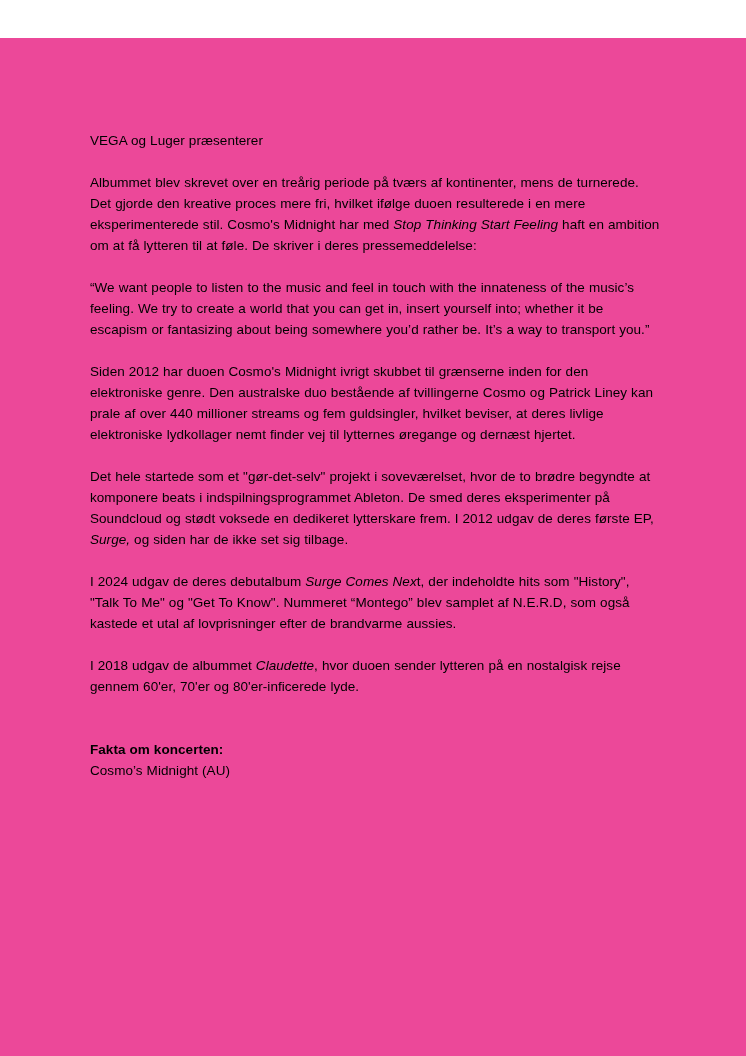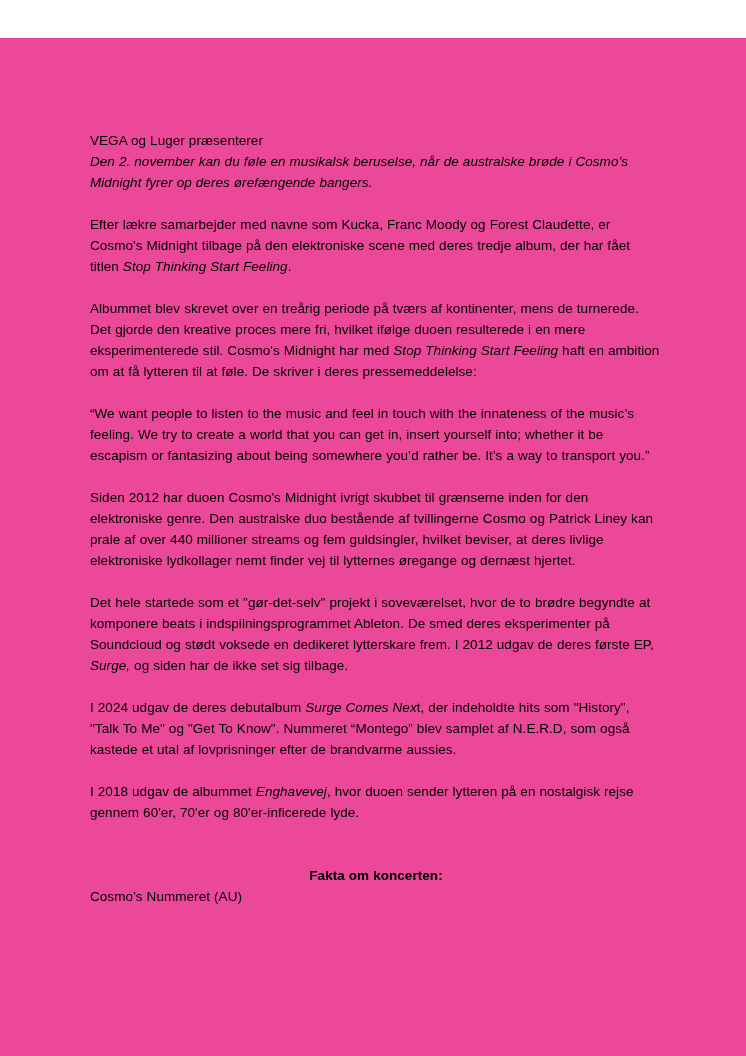--- a/index.html
+++ b/index.html
@@ -41,7 +41,6 @@
   <div class="doc-body">
 
   <p class="block gap-none"><span class="seg normal">VEGA og Luger præsenterer</span></p>
-      <p class="block gap-none"><span class="seg italic">Den 2. november kan du føle en musikalsk beruselse, når de australske brøde i Cosmo’s Midnight fyrer op deres ørefængende bangers.</span></p>
       <p class="block gap-one"><span class="seg normal">Efter lækre samarbejder med navne som Kucka, Franc Moody og Forest Claudette, er Cosmo's Midnight tilbage på den elektroniske scene med deres tredje album, der har fået titlen </span><span class="seg italic">Stop Thinking Start Feeling</span><span class="seg normal">.</span></p>
       <p class="block gap-one"><span class="seg normal">Albummet blev skrevet over en treårig periode på tværs af kontinenter, mens de turnerede. Det gjorde den kreative proces mere fri, hvilket ifølge duoen resulterede i en mere eksperimenterede stil. Cosmo's Midnight har med </span><span class="seg italic">Stop Thinking Start Feeling</span><span class="seg normal"> haft en ambition om at få lytteren til at føle. De skriver i deres pressemeddelelse:</span></p>
       <p class="block gap-one"><span class="seg normal">“We want people to listen to the music and feel in touch with the innateness of the music’s feeling. We try to create a world that you can get in, insert yourself into; whether it be escapism or fantasizing about being somewhere you’d rather be. It’s a way to transport you.”</span></p>

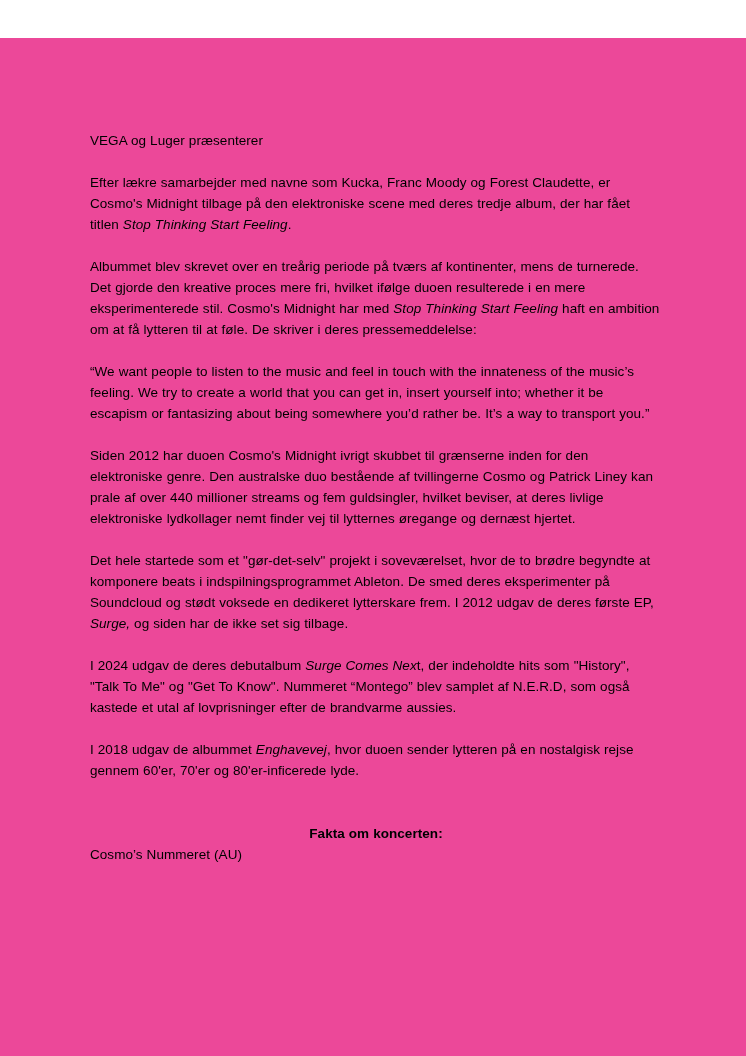--- a/index.html
+++ b/index.html
@@ -41,7 +41,6 @@
   <div class="doc-body">
 
   <p class="block gap-none"><span class="seg normal">VEGA og Luger præsenterer</span></p>
-      <p class="block gap-one"><span class="seg normal">Efter lækre samarbejder med navne som Kucka, Franc Moody og Forest Claudette, er Cosmo's Midnight tilbage på den elektroniske scene med deres tredje album, der har fået titlen </span><span class="seg italic">Stop Thinking Start Feeling</span><span class="seg normal">.</span></p>
       <p class="block gap-one"><span class="seg normal">Albummet blev skrevet over en treårig periode på tværs af kontinenter, mens de turnerede. Det gjorde den kreative proces mere fri, hvilket ifølge duoen resulterede i en mere eksperimenterede stil. Cosmo's Midnight har med </span><span class="seg italic">Stop Thinking Start Feeling</span><span class="seg normal"> haft en ambition om at få lytteren til at føle. De skriver i deres pressemeddelelse:</span></p>
       <p class="block gap-one"><span class="seg normal">“We want people to listen to the music and feel in touch with the innateness of the music’s feeling. We try to create a world that you can get in, insert yourself into; whether it be escapism or fantasizing about being somewhere you’d rather be. It’s a way to transport you.”</span></p>
       <p class="block gap-one"><span class="seg normal">Siden 2012 har duoen Cosmo's Midnight ivrigt skubbet til grænserne inden for den elektroniske genre. Den australske duo bestående af tvillingerne Cosmo og Patrick Liney kan prale af over 440 millioner streams og fem guldsingler, hvilket beviser, at deres livlige elektroniske lydkollager nemt finder vej til lytternes øregange og dernæst hjertet.</span></p>

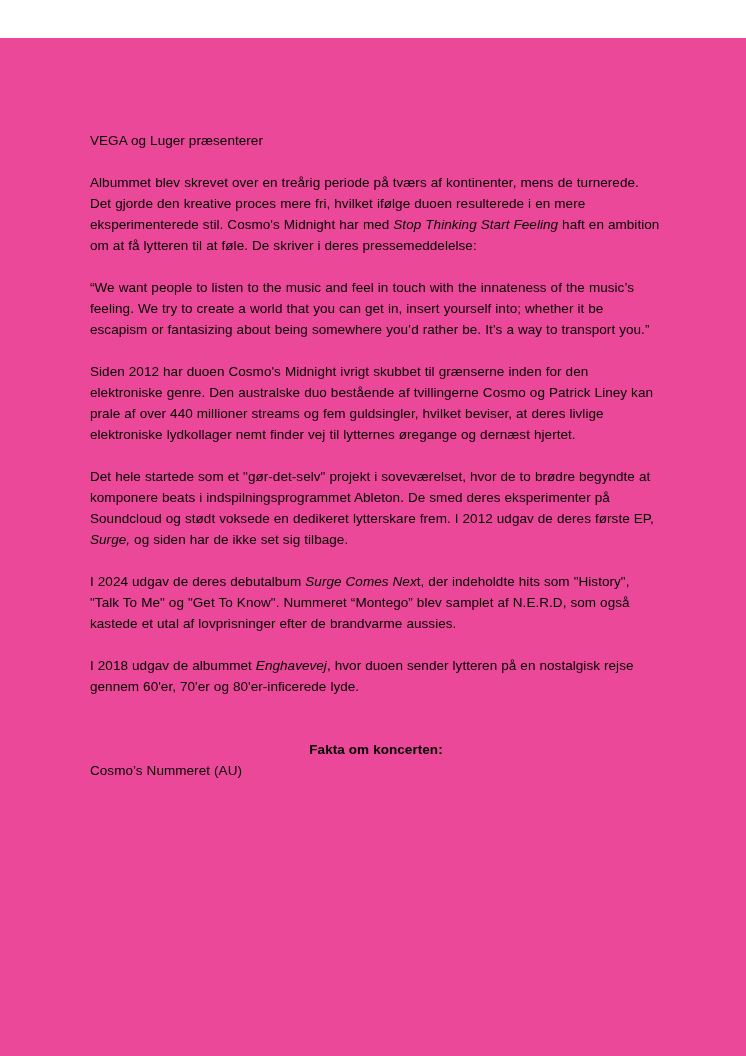--- a/index.html
+++ b/index.html
@@ -46,7 +46,7 @@
       <p class="block gap-one"><span class="seg normal">Siden 2012 har duoen Cosmo's Midnight ivrigt skubbet til grænserne inden for den elektroniske genre. Den australske duo bestående af tvillingerne Cosmo og Patrick Liney kan prale af over 440 millioner streams og fem guldsingler, hvilket beviser, at deres livlige elektroniske lydkollager nemt finder vej til lytternes øregange og dernæst hjertet.</span></p>
       <p class="block gap-one"><span class="seg normal">Det hele startede som et "gør-det-selv" projekt i soveværelset, hvor de to brødre begyndte at komponere beats i indspilningsprogrammet Ableton. De smed deres eksperimenter på Soundcloud og stødt voksede en dedikeret lytterskare frem. I 2012 udgav de deres første EP, </span><span class="seg italic">Surge,</span><span class="seg normal"> og siden har de ikke set sig tilbage.</span></p>
       <p class="block gap-one"><span class="seg normal">I 2024 udgav de deres debutalbum </span><span class="seg italic">Surge Comes Nex</span><span class="seg normal">t, der indeholdte hits som "History", "Talk To Me" og "Get To Know". Nummeret “Montego” blev samplet af N.E.R.D, som også kastede et utal af lovprisninger efter de brandvarme aussies.</span></p>
-      <p class="block gap-one"><span class="seg normal">I 2018 udgav de albummet </span><span class="seg italic">Enghavevej</span><span class="seg normal">, hvor duoen sender lytteren på en nostalgisk rejse gennem 60'er, 70'er og 80'er-inficerede lyde.</span></p>
+      <p class="block gap-one"><span class="seg normal">I 2018 udgav de albummet </span><span class="seg italic">Claudette</span><span class="seg normal">, hvor duoen sender lytteren på en nostalgisk rejse gennem 60'er, 70'er og 80'er-inficerede lyde.</span></p>
       <p class="block gap-two"><span class="seg bold">Fakta om koncerten:</span></p>
       <p class="block gap-none"><span class="seg normal">Cosmo’s Nummeret (AU)</span></p>
     </div>

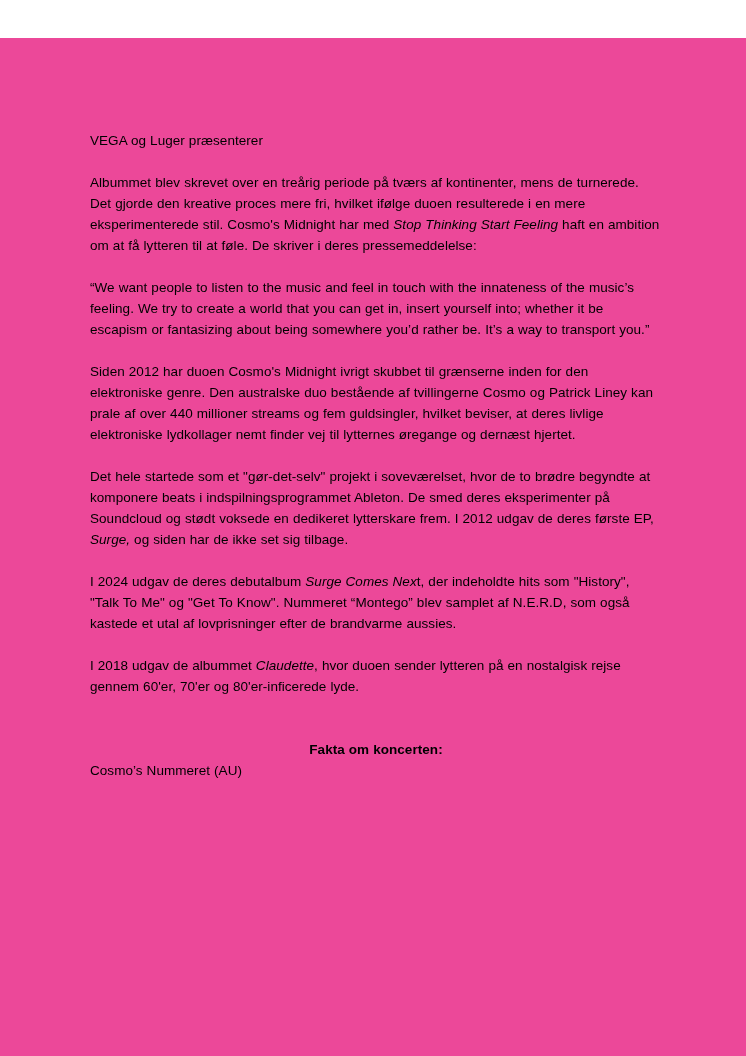--- a/index.html
+++ b/index.html
@@ -29,7 +29,7 @@
     word-spacing: 0.2px;
   }
   p.gap-one { margin-top: 21px; }
-  p.gap-two { margin-top: 42px; text-align: center; }
+  p.gap-two { margin-top: 42px; }
   .seg.normal { font-weight: 400; font-style: normal; }
   .seg.bold   { font-weight: 700; font-style: normal; }
   .seg.italic { font-weight: 400; font-style: italic; }

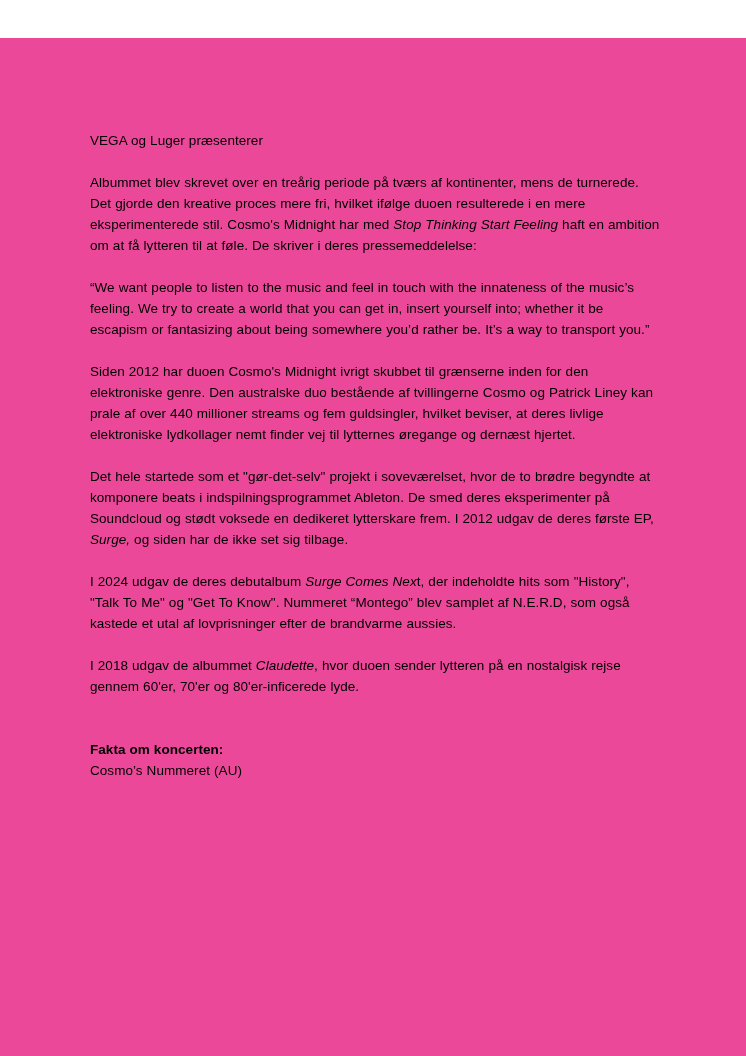--- a/index.html
+++ b/index.html
@@ -48,7 +48,7 @@
       <p class="block gap-one"><span class="seg normal">I 2024 udgav de deres debutalbum </span><span class="seg italic">Surge Comes Nex</span><span class="seg normal">t, der indeholdte hits som "History", "Talk To Me" og "Get To Know". Nummeret “Montego” blev samplet af N.E.R.D, som også kastede et utal af lovprisninger efter de brandvarme aussies.</span></p>
       <p class="block gap-one"><span class="seg normal">I 2018 udgav de albummet </span><span class="seg italic">Claudette</span><span class="seg normal">, hvor duoen sender lytteren på en nostalgisk rejse gennem 60'er, 70'er og 80'er-inficerede lyde.</span></p>
       <p class="block gap-two"><span class="seg bold">Fakta om koncerten:</span></p>
-      <p class="block gap-none"><span class="seg normal">Cosmo’s Nummeret (AU)</span></p>
+      <p class="block gap-none"><span class="seg normal">Cosmo’s Midnight (AU)</span></p>
     </div>
 </div>
 

